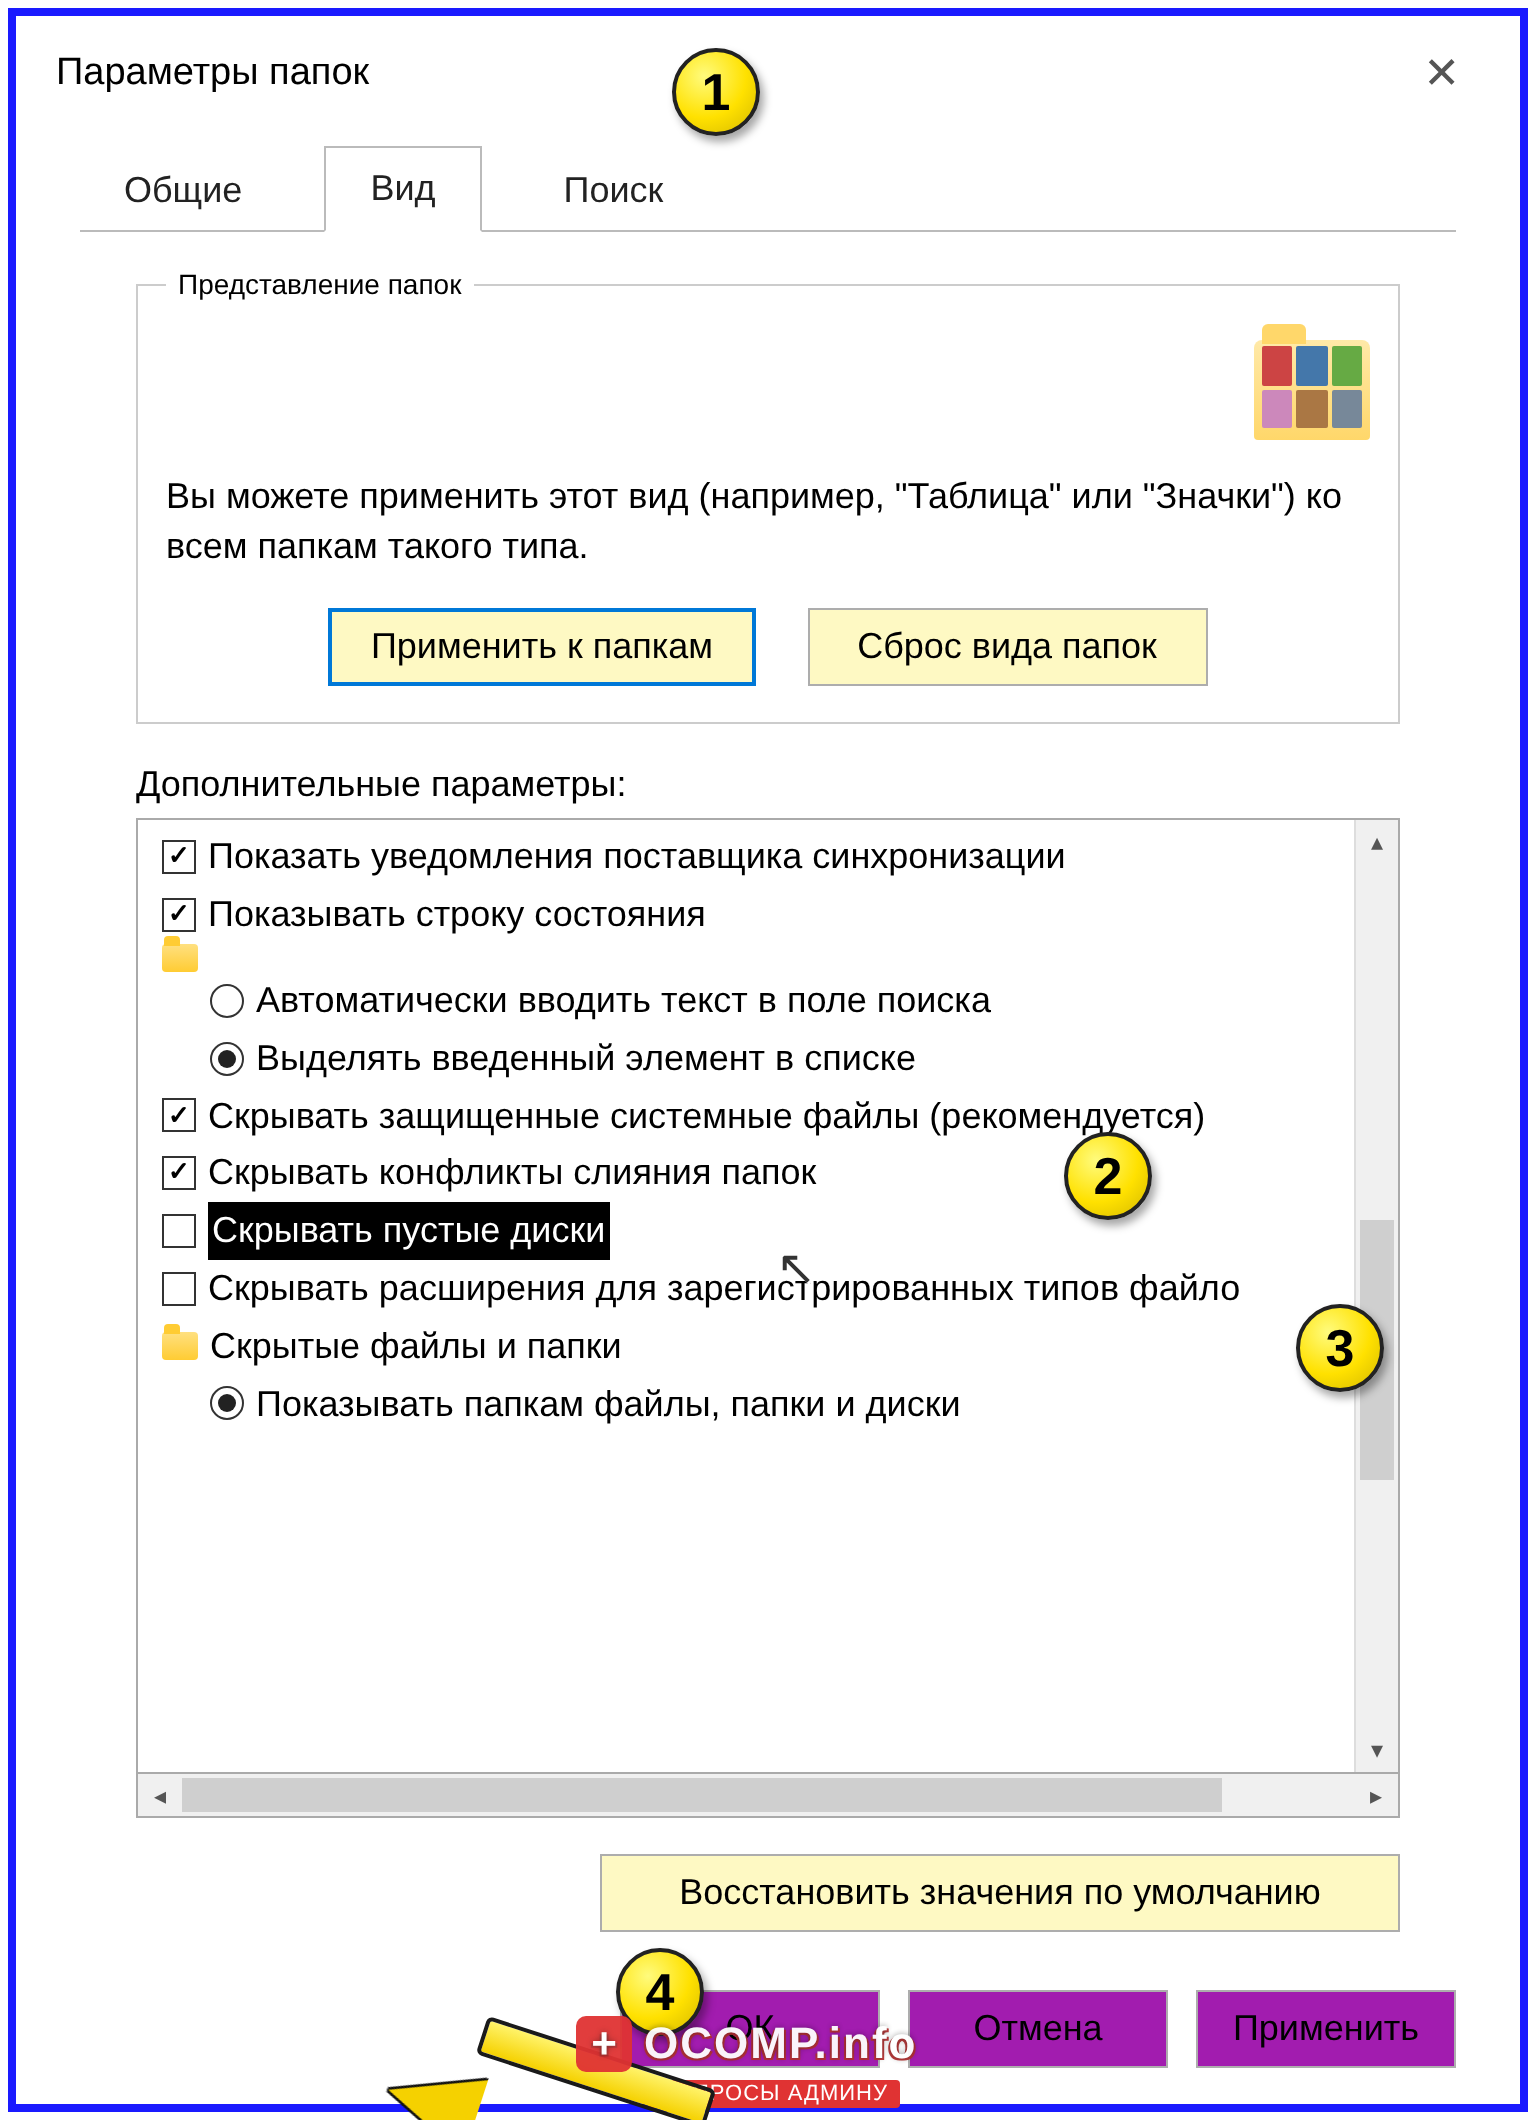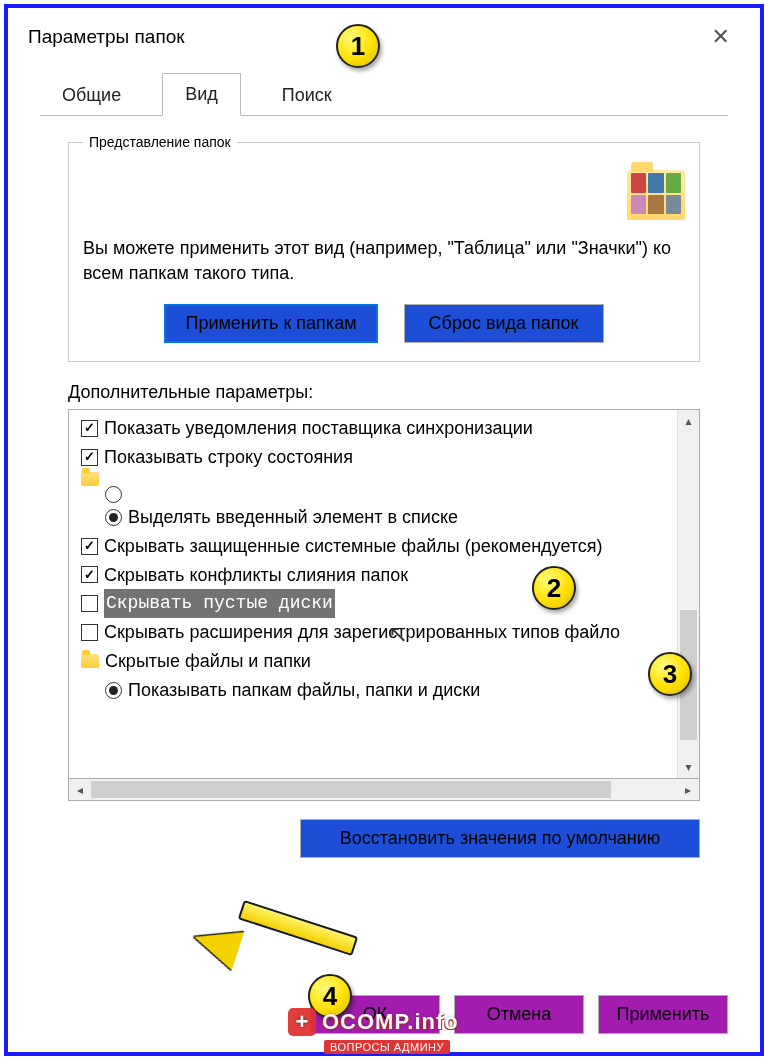--- a/index.html
+++ b/index.html
@@ -135,7 +135,7 @@
     font: inherit;
     font-size: 18px;
     padding: 8px 20px;
-    background: #1d4ed8;
+    background: #fef9c3;
     border: 1px solid #adadad;
     cursor: pointer;
     min-width: 200px;

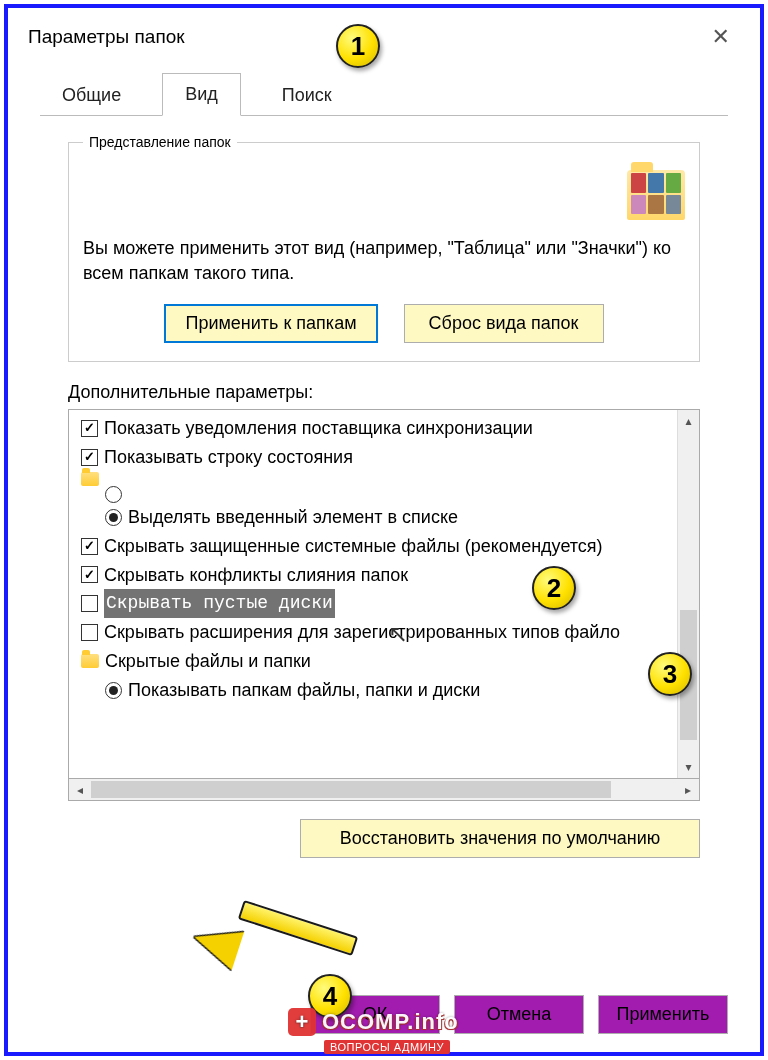--- a/index.html
+++ b/index.html
@@ -152,7 +152,7 @@
   .tree-wrap {
     border: 1px solid #aaa;
     margin: 0 10px;
-    height: 370px;
+    height: 478px;
     position: relative;
     background: #fff;
     display: flex;

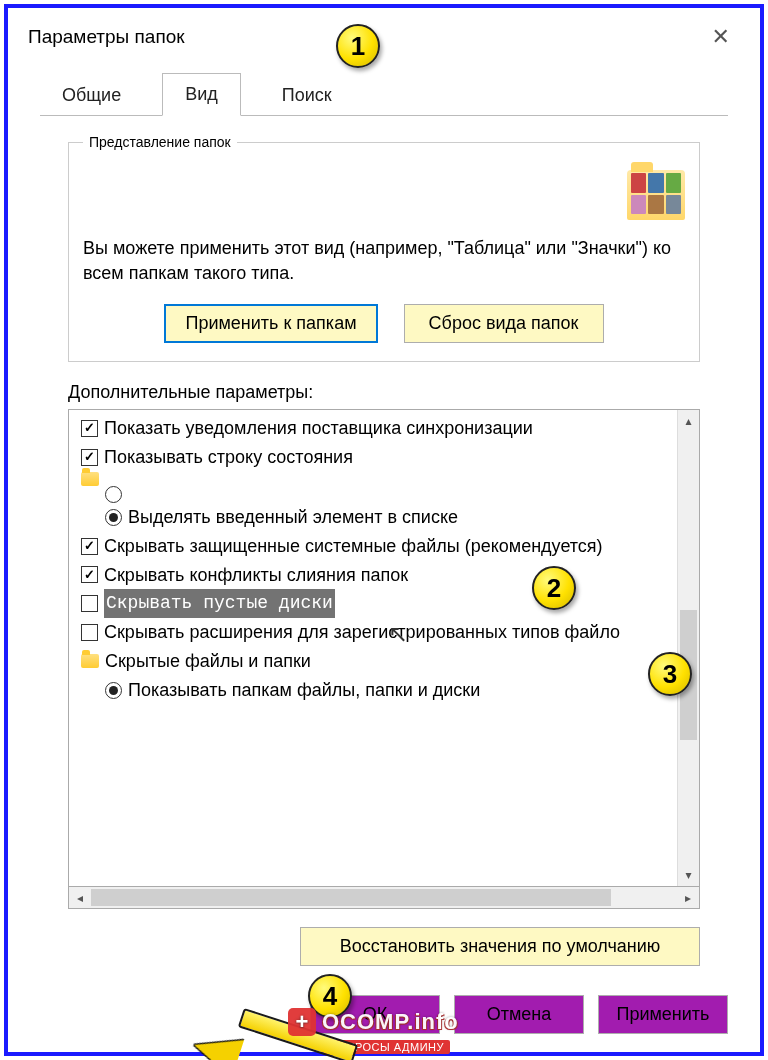--- a/index.html
+++ b/index.html
@@ -395,6 +395,7 @@
         </div>
         <div class="row indent1">
           <span class="rdo"></span>
+          <span>Автоматически вводить текст в поле поиска</span>
         </div>
         <div class="row indent1">
           <span class="rdo">

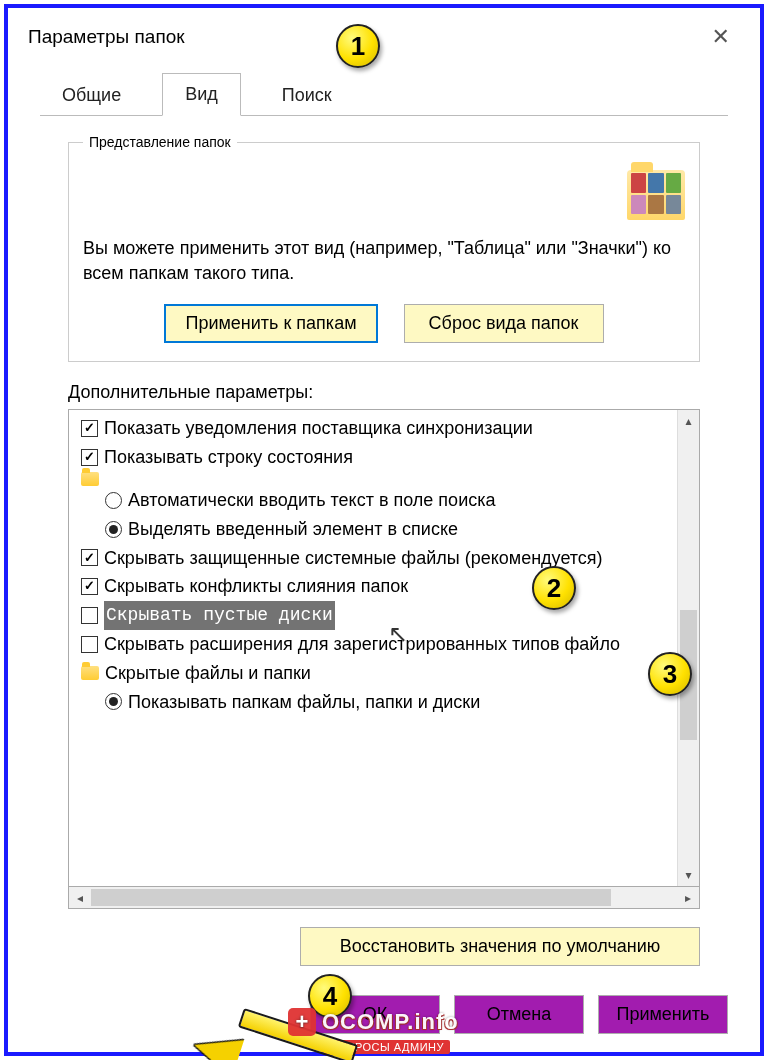--- a/index.html
+++ b/index.html
@@ -198,10 +198,9 @@
     width:8px; height:5px; background:#ffcc33; border-radius:2px 2px 0 0;
   }
   .row .sel {
-    background: #737373;
+    background: #000000;
     color: #fff;
     padding: 0 2px;
-    font-family: Liberation Mono, monospace;
   }
   .vscroll {
     width: 22px;

